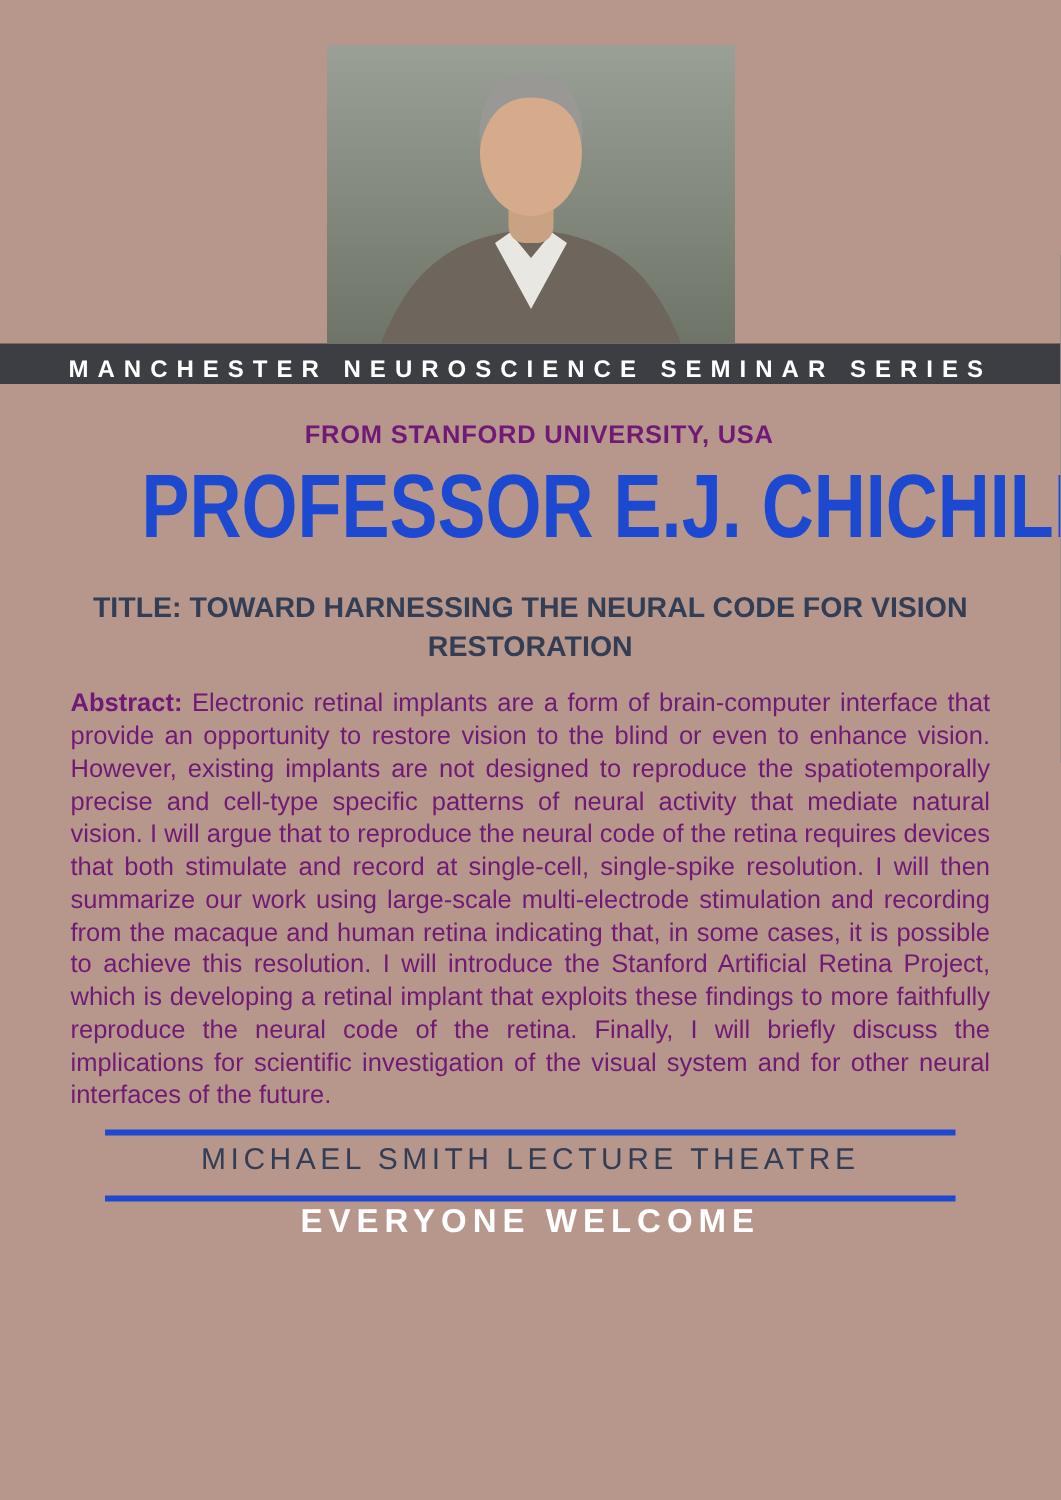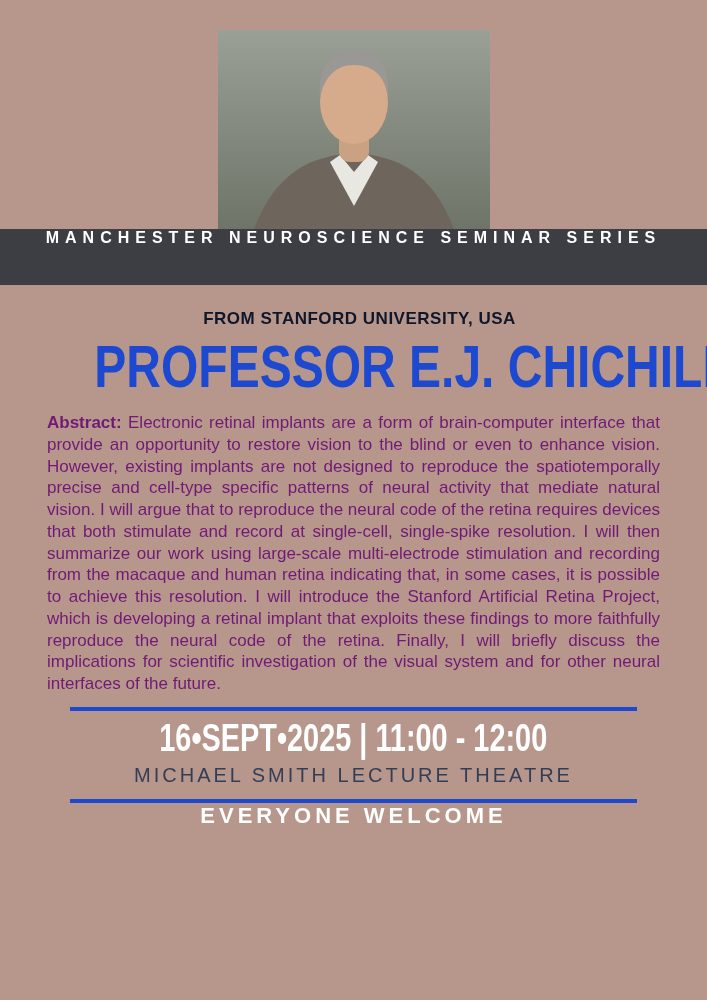--- a/index.html
+++ b/index.html
@@ -21,10 +21,10 @@
   }
   .photo-wrap svg { display: block; width: 100%; height: 100%; }
   .banner {
-    height: 56px;
+    height: 27px;
     background: #3d3d44;
     display: flex;
-    align-items: flex-start;
+    align-items: flex-end;
     justify-content: center;
   }
   .banner-text {

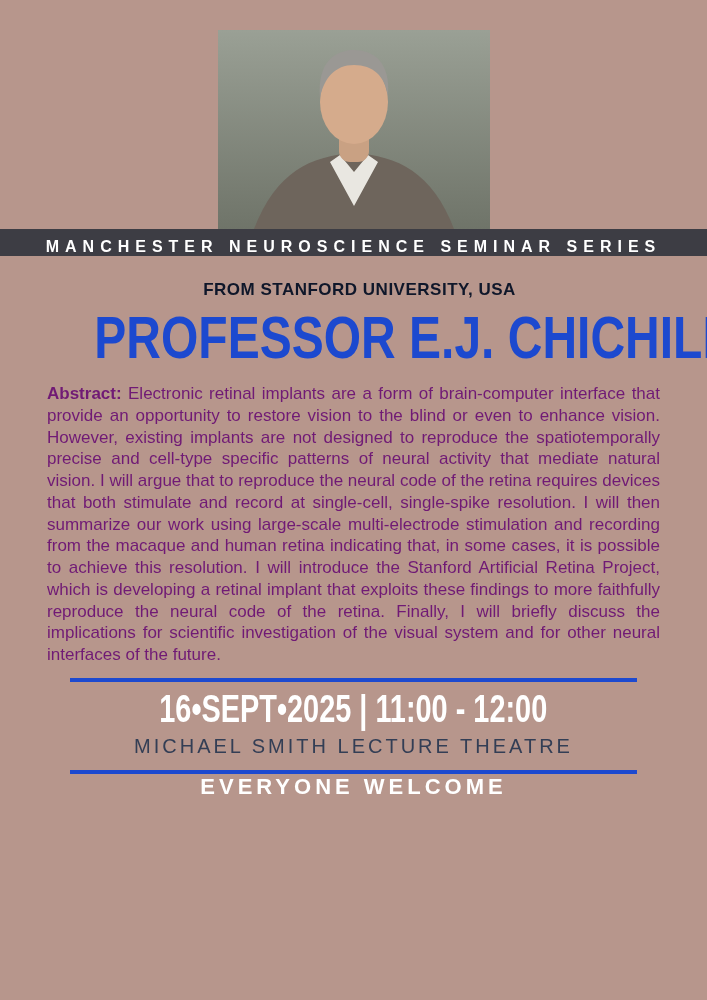--- a/index.html
+++ b/index.html
@@ -38,7 +38,7 @@
   .affiliation {
     margin-top: 24px;
     text-align: center;
-    color: #0f172a;
+    color: #701a75;
     font-weight: bold;
     font-size: 17px;
     letter-spacing: 0.5px;

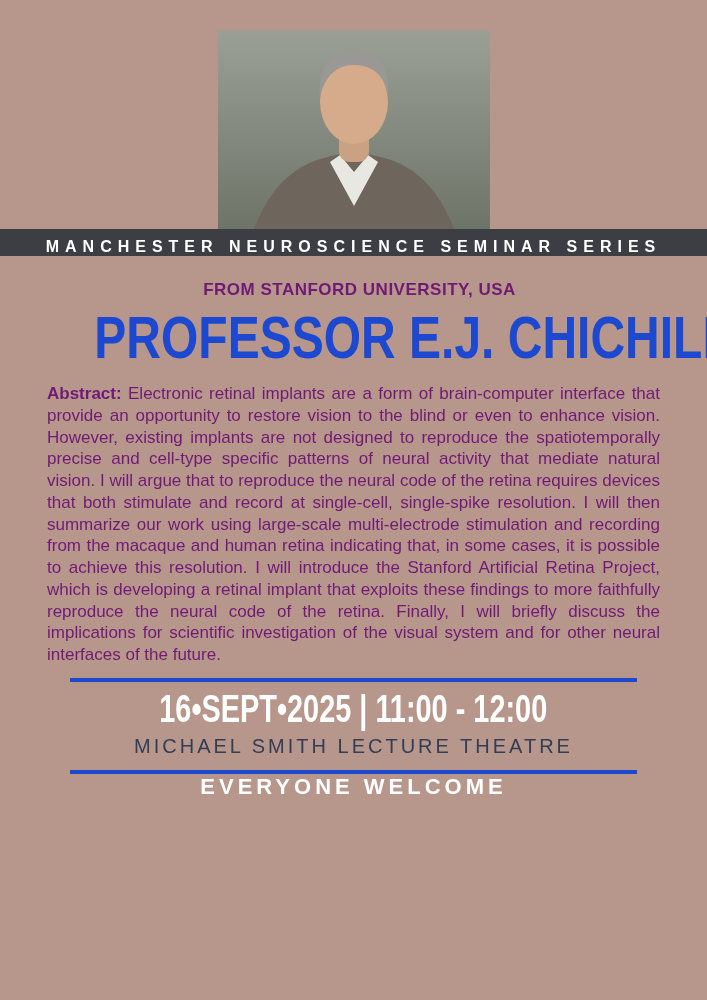--- a/index.html
+++ b/index.html
@@ -152,6 +152,7 @@
   </div>
 
 
+  <div class="talk-title">TITLE: TOWARD HARNESSING THE NEURAL CODE FOR VISION RESTORATION</div>
 
   <p class="abstract"><span class="label">Abstract:</span> <span>Electronic retinal implants are a form of brain-computer interface that provide an opportunity to restore vision to the blind or even to enhance vision. However, existing implants are not designed to reproduce the spatiotemporally precise and cell-type specific patterns of neural activity that mediate natural vision. I will argue that to reproduce the neural code of the retina requires devices that both stimulate and record at single-cell, single-spike resolution. I will then summarize our work using large-scale multi-electrode stimulation and recording from the macaque and human retina indicating that, in some cases, it is possible to achieve this resolution. I will introduce the Stanford Artificial Retina Project, which is developing a retinal implant that exploits these findings to more faithfully reproduce the neural code of the retina. Finally, I will briefly discuss the implications for scientific investigation of the visual system and for other neural interfaces of the future.</span></p>
 

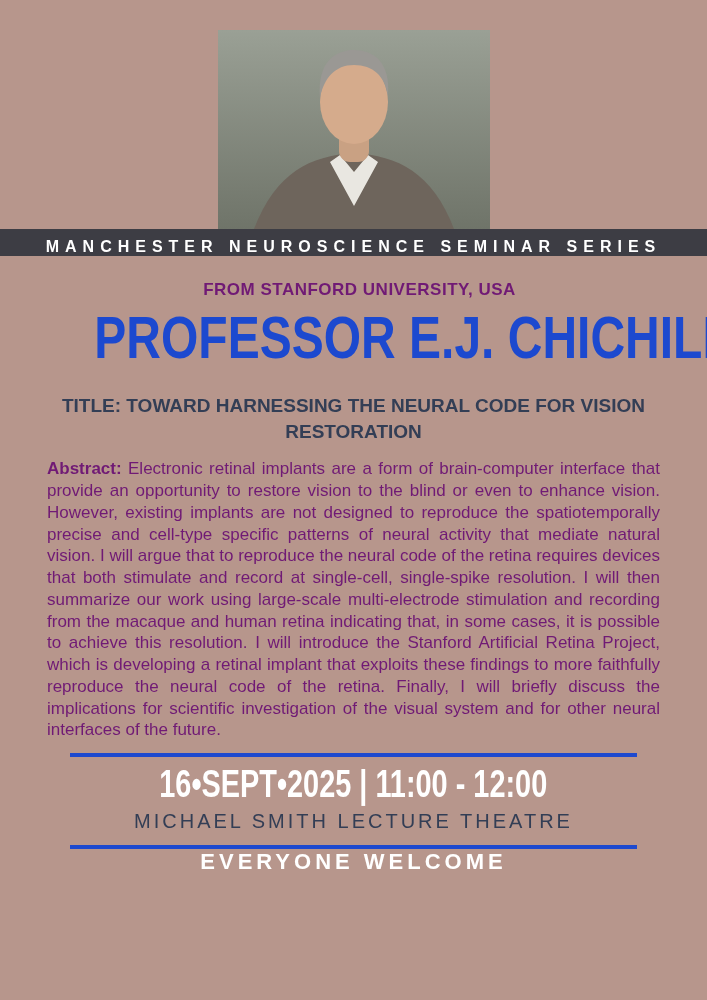--- a/index.html
+++ b/index.html
@@ -158,9 +158,6 @@
 
   <div class="divider"></div>
 
-  <div class="datetime">
-    <span class="condensed-dt">16•SEPT•2025 | 11:00 - 12:00</span>
-  </div>
 
   <div class="venue">MICHAEL SMITH LECTURE THEATRE</div>
 

